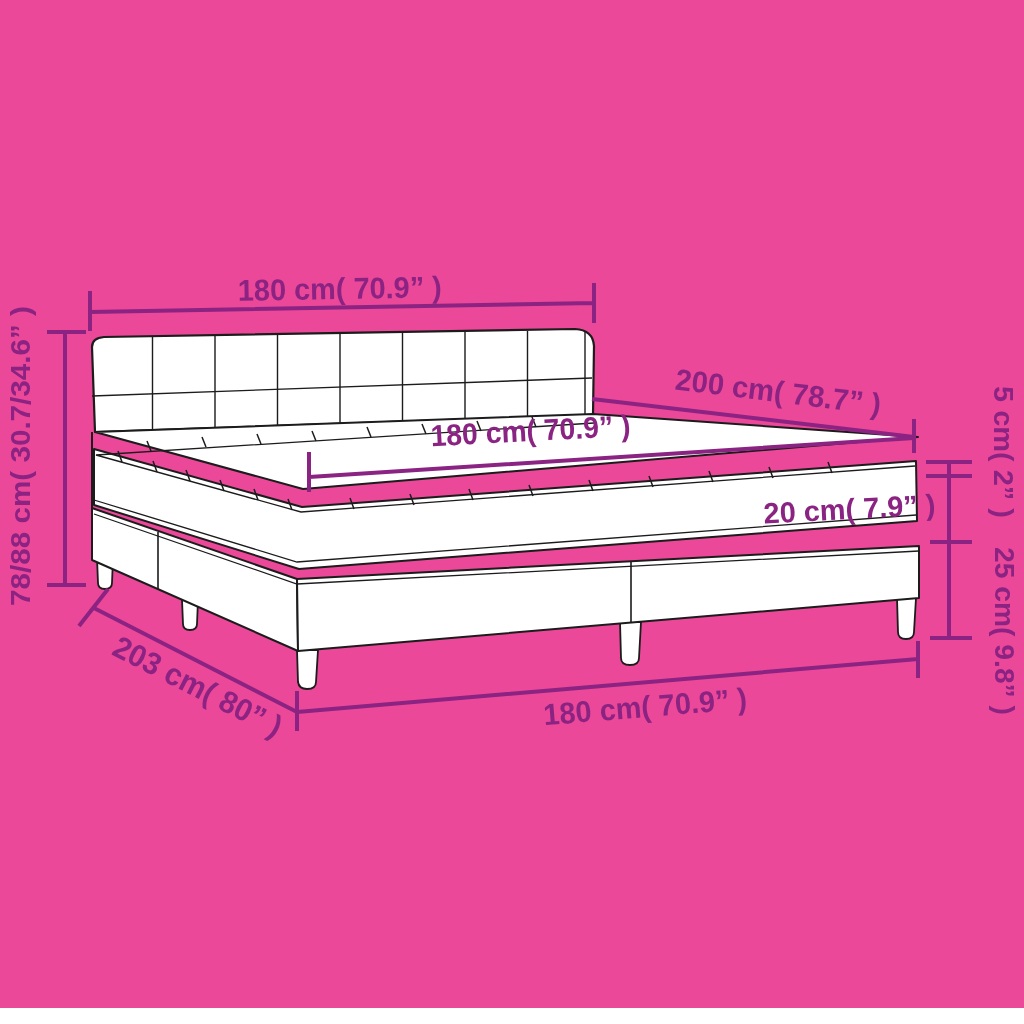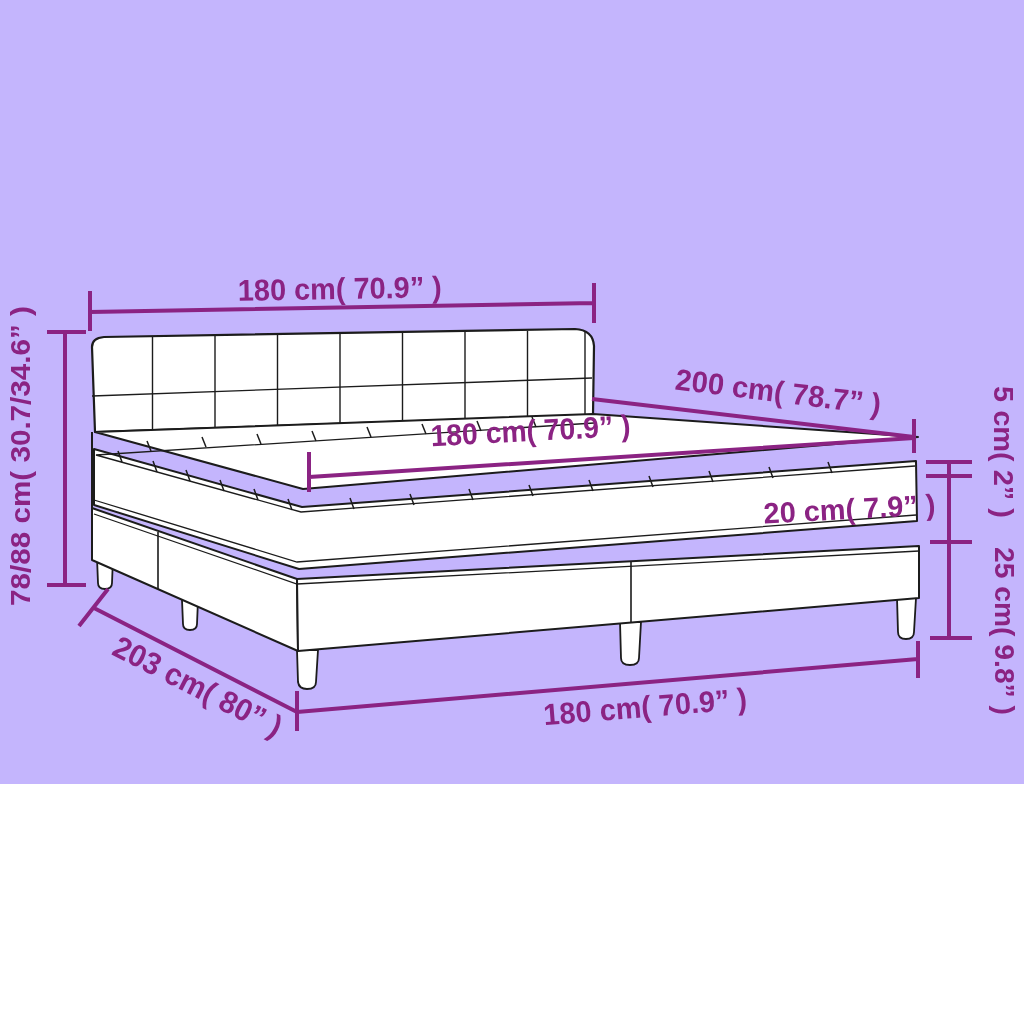--- a/index.html
+++ b/index.html
@@ -5,8 +5,8 @@
   html, body { margin: 0; padding: 0; background: #ffffff; }
   #stage {
     position: relative;
-    width: 1024px; height: 784px;
-    background: #c4b5fd;
+    width: 1024px; height: 1008px;
+    background: #ec4899;
     overflow: hidden;
     font-family: "Liberation Sans", sans-serif;
   }

